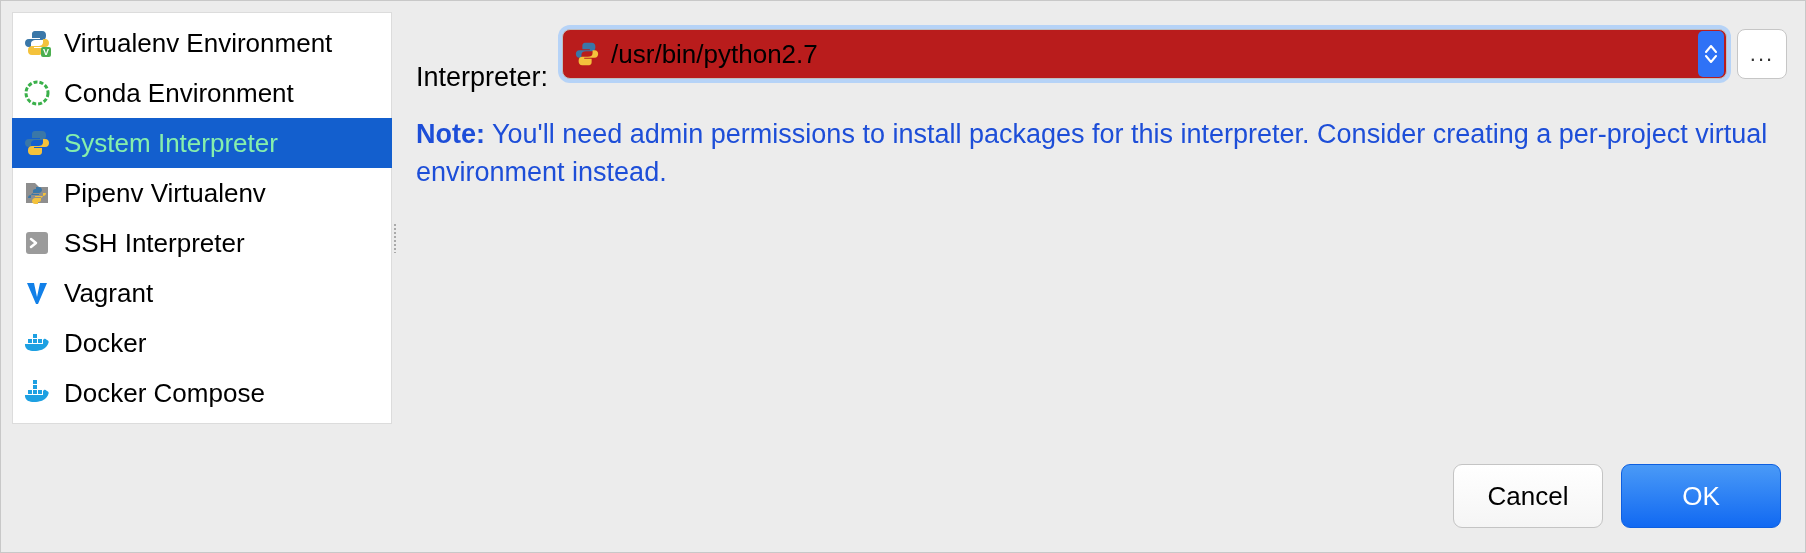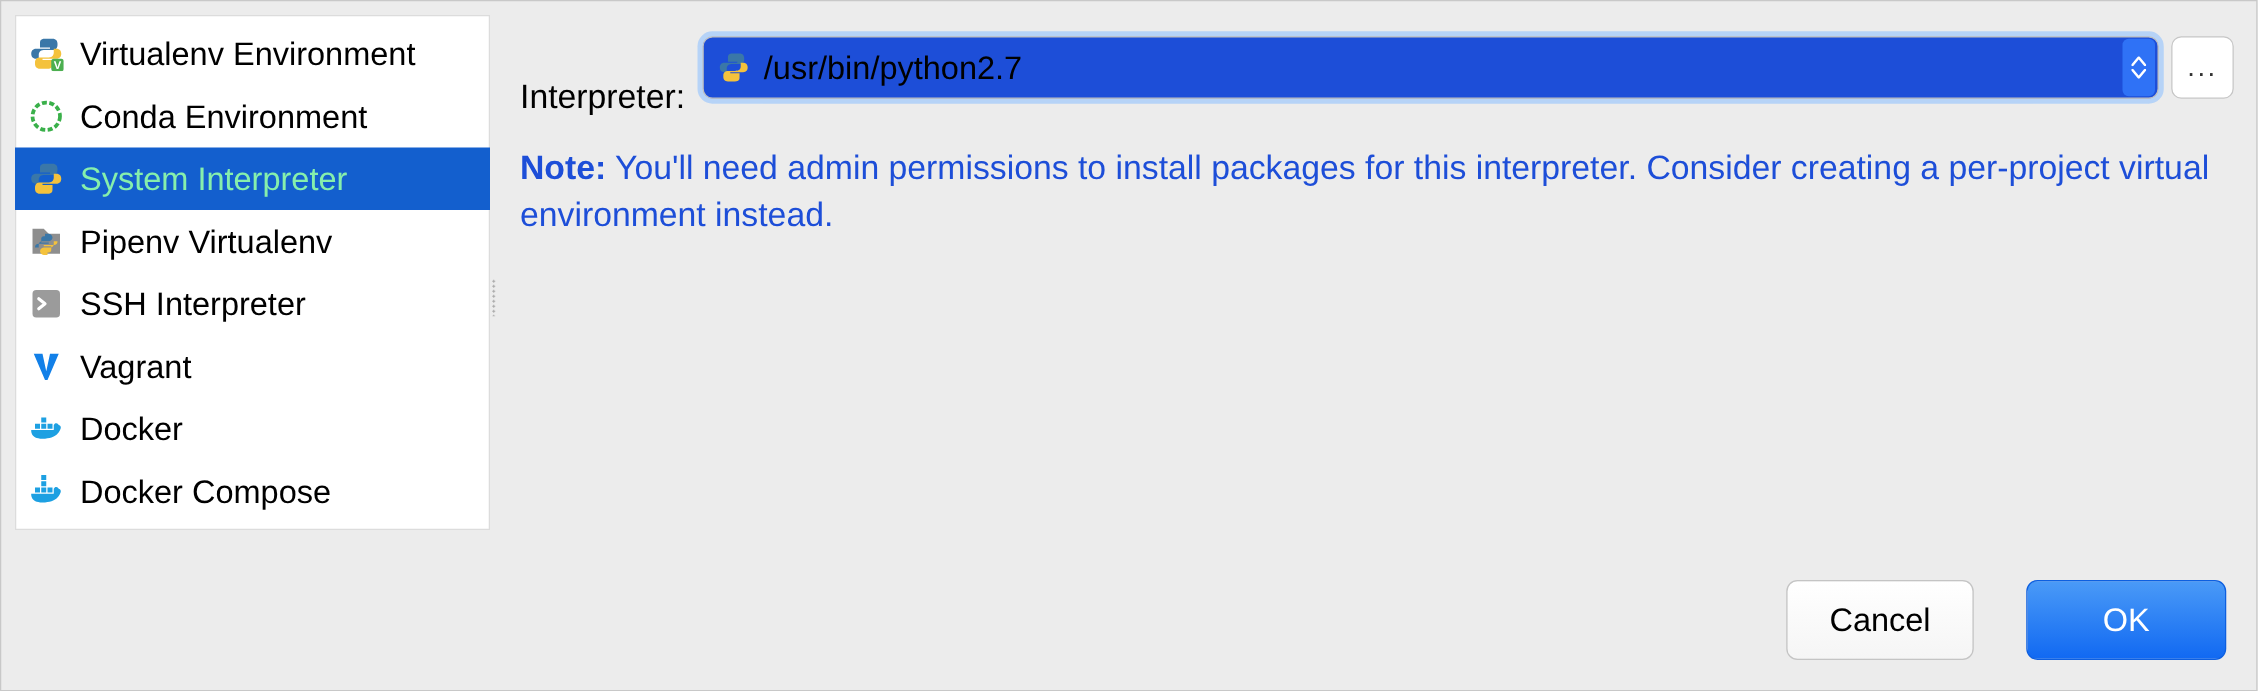--- a/index.html
+++ b/index.html
@@ -72,7 +72,7 @@
       flex: 1;
       display: flex;
       align-items: center;
-      background: #1d4ed8;
+      background: #b91c1c;
       border: 1px solid #bfbfbf;
       border-radius: 8px;
       height: 50px;

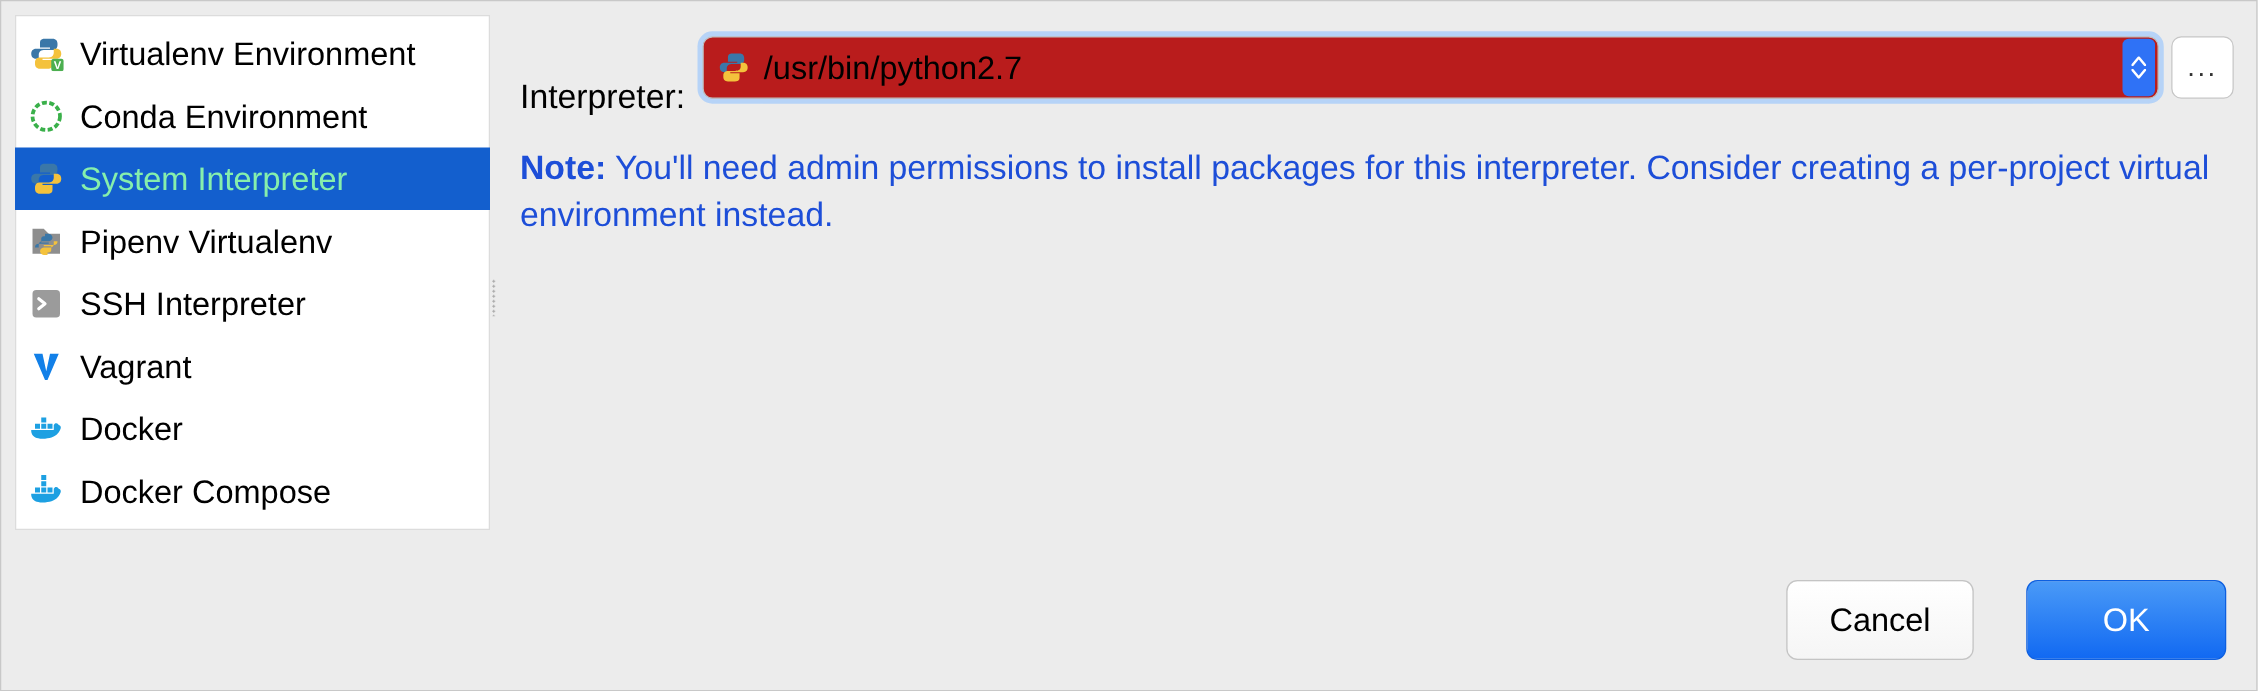--- a/index.html
+++ b/index.html
@@ -148,7 +148,6 @@
       border: 1px solid #0d5fe0;
       color: #fff;
       min-width: 160px;
-      margin-left: 24px;
     }
     .grip {
       width: 6px;

